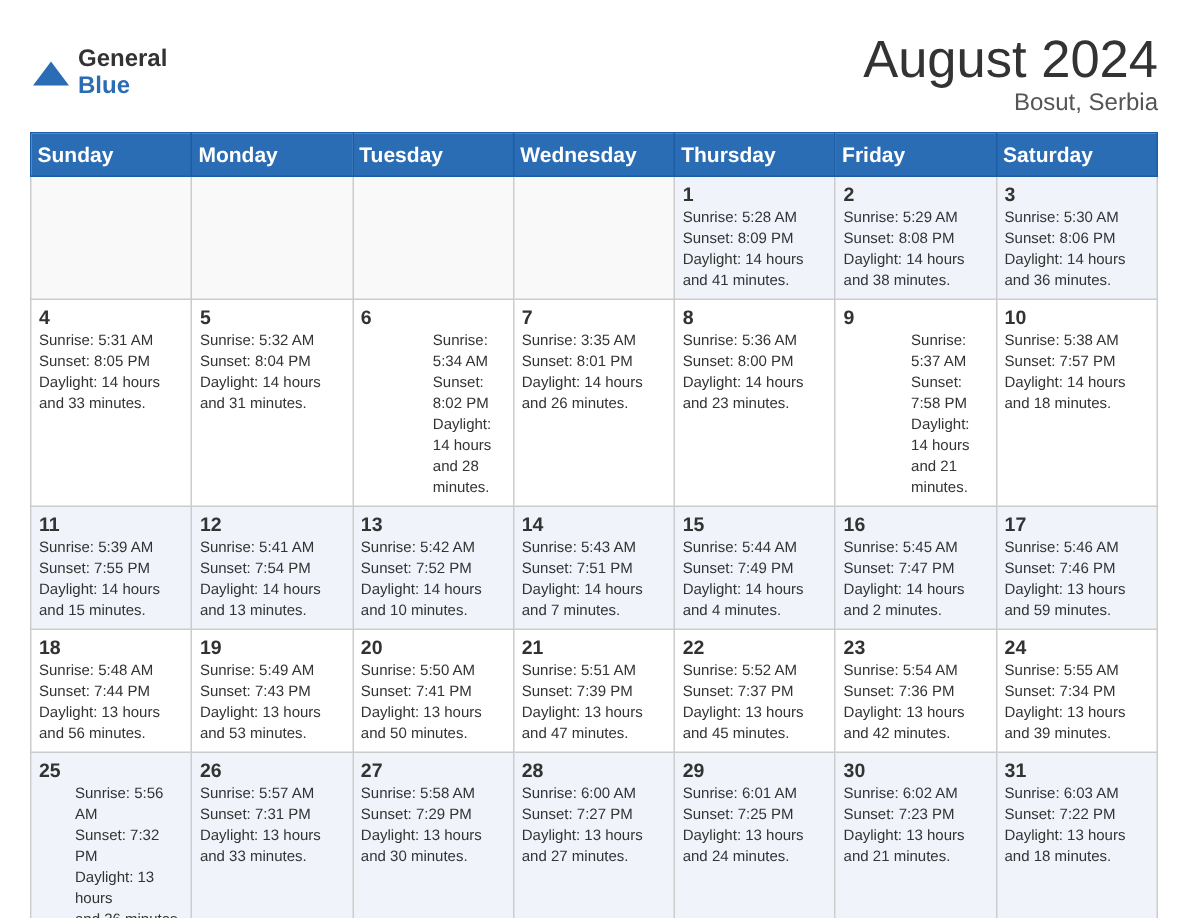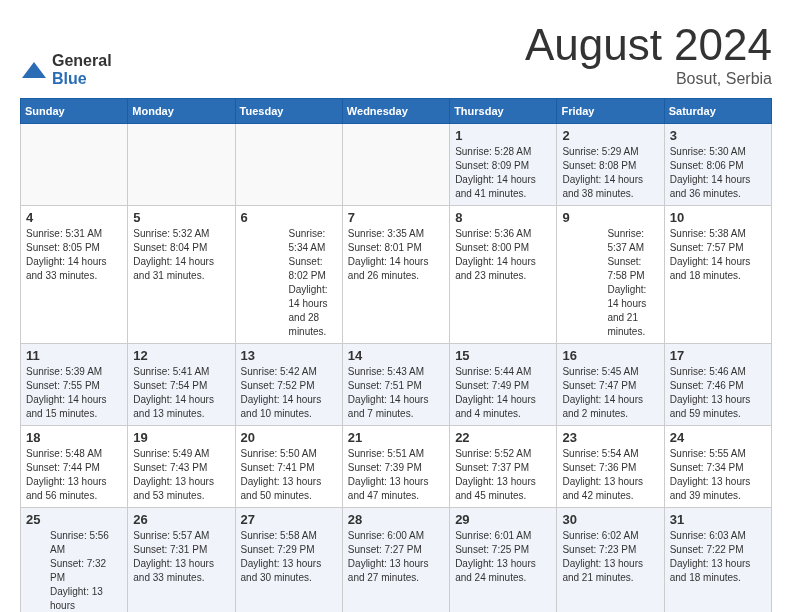--- a/index.html
+++ b/index.html
@@ -13,7 +13,7 @@
     .header {
       display: flex;
       justify-content: space-between;
-      align-items: flex-end;
+      align-items: center;
       margin-bottom: 10px;
     }
     .logo {

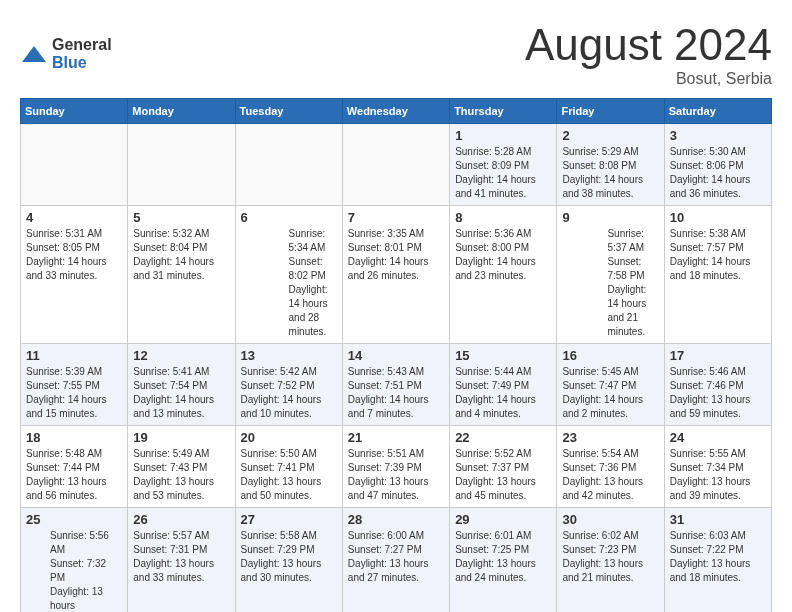--- a/index.html
+++ b/index.html
@@ -28,7 +28,7 @@
       height: 20px;
     }
     .title-block { text-align: right; }
-    .month-year { font-size: 44px; color: #333; font-weight: 300; }
+    .month-year { font-size: 35px; color: #333; font-weight: 300; }
     .location { font-size: 16px; color: #555; }
     table {
       width: 100%;

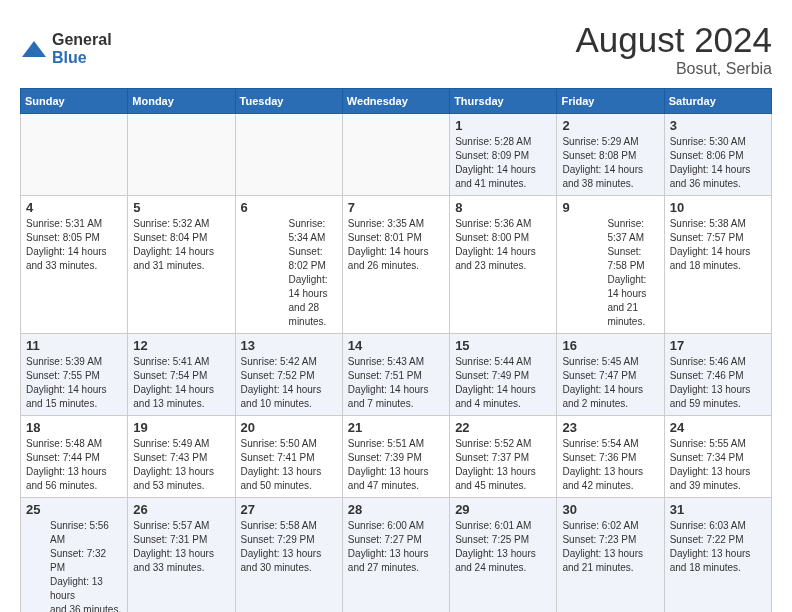--- a/index.html
+++ b/index.html
@@ -40,7 +40,7 @@
       color: #fff;
       padding: 6px 4px;
       text-align: left;
-      font-size: 11px;
+      font-size: 14px;
       font-weight: bold;
       border: 1px solid #1a5da5;
     }

